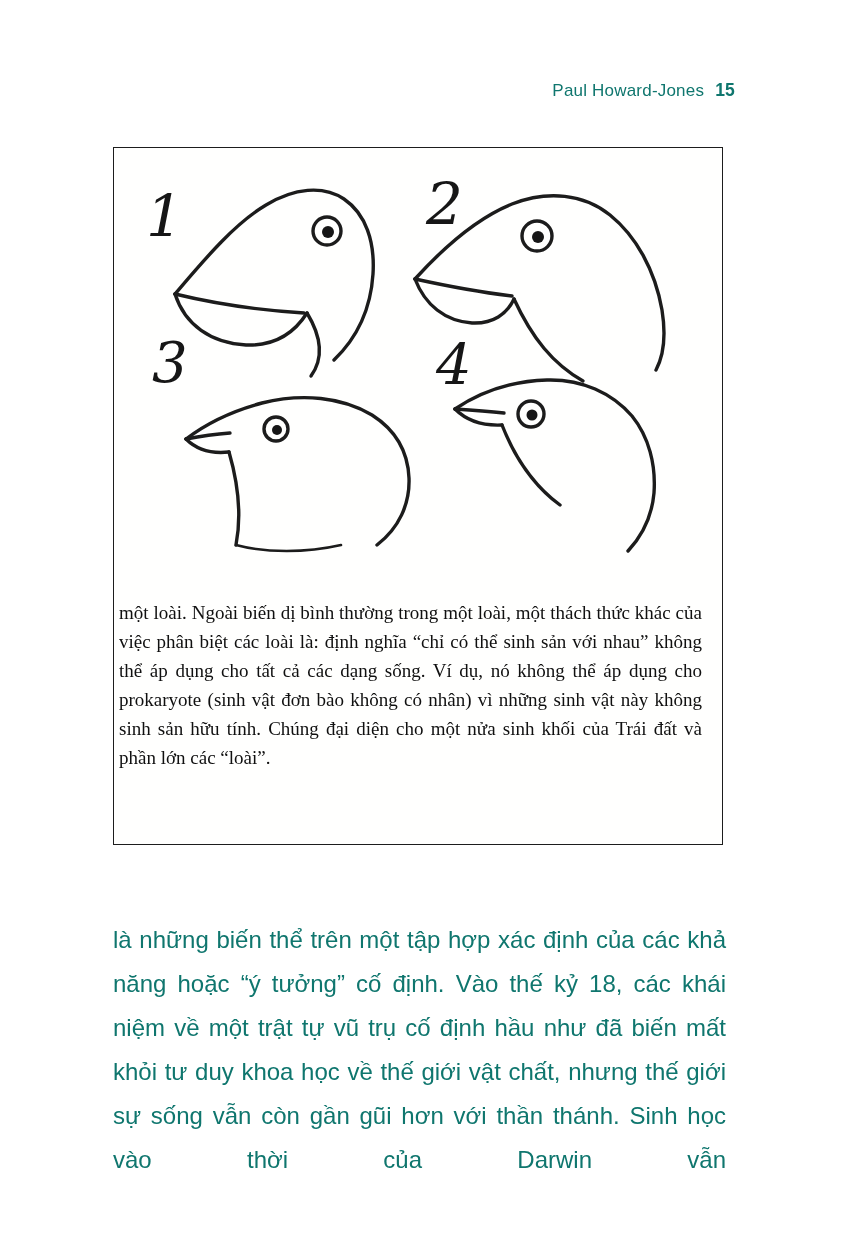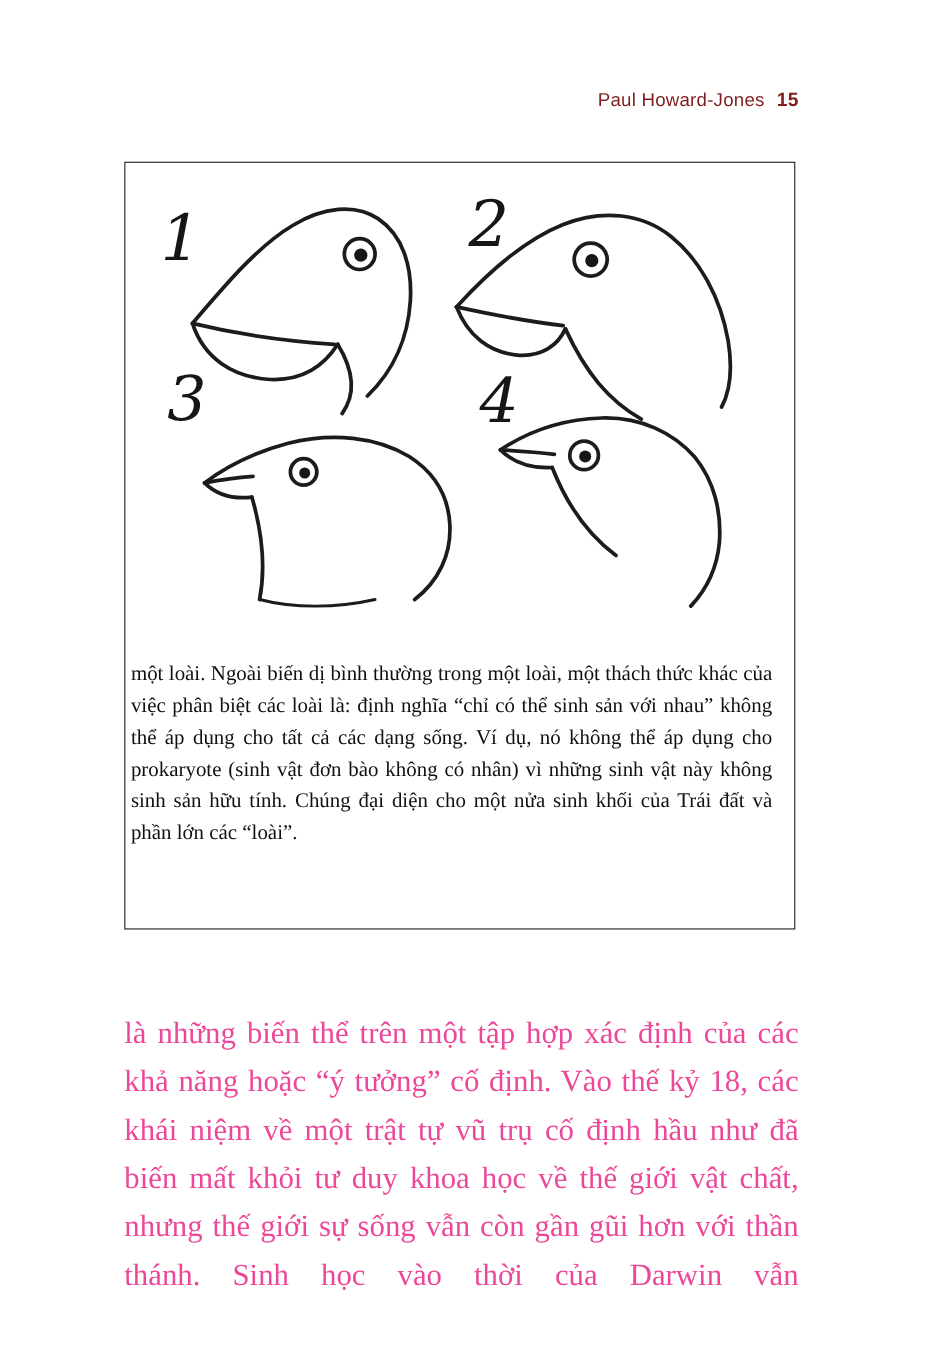--- a/index.html
+++ b/index.html
@@ -16,10 +16,10 @@
   .running-header {
     position: absolute;
     top: 80px;
-    right: 119px;
+    right: 110px;
     font-size: 17px;
     letter-spacing: 0.2px;
-    color: #7f1d1d;
+    color: #0f766e;
     white-space: nowrap;
   }
   .running-header .author { font-weight: 400; }

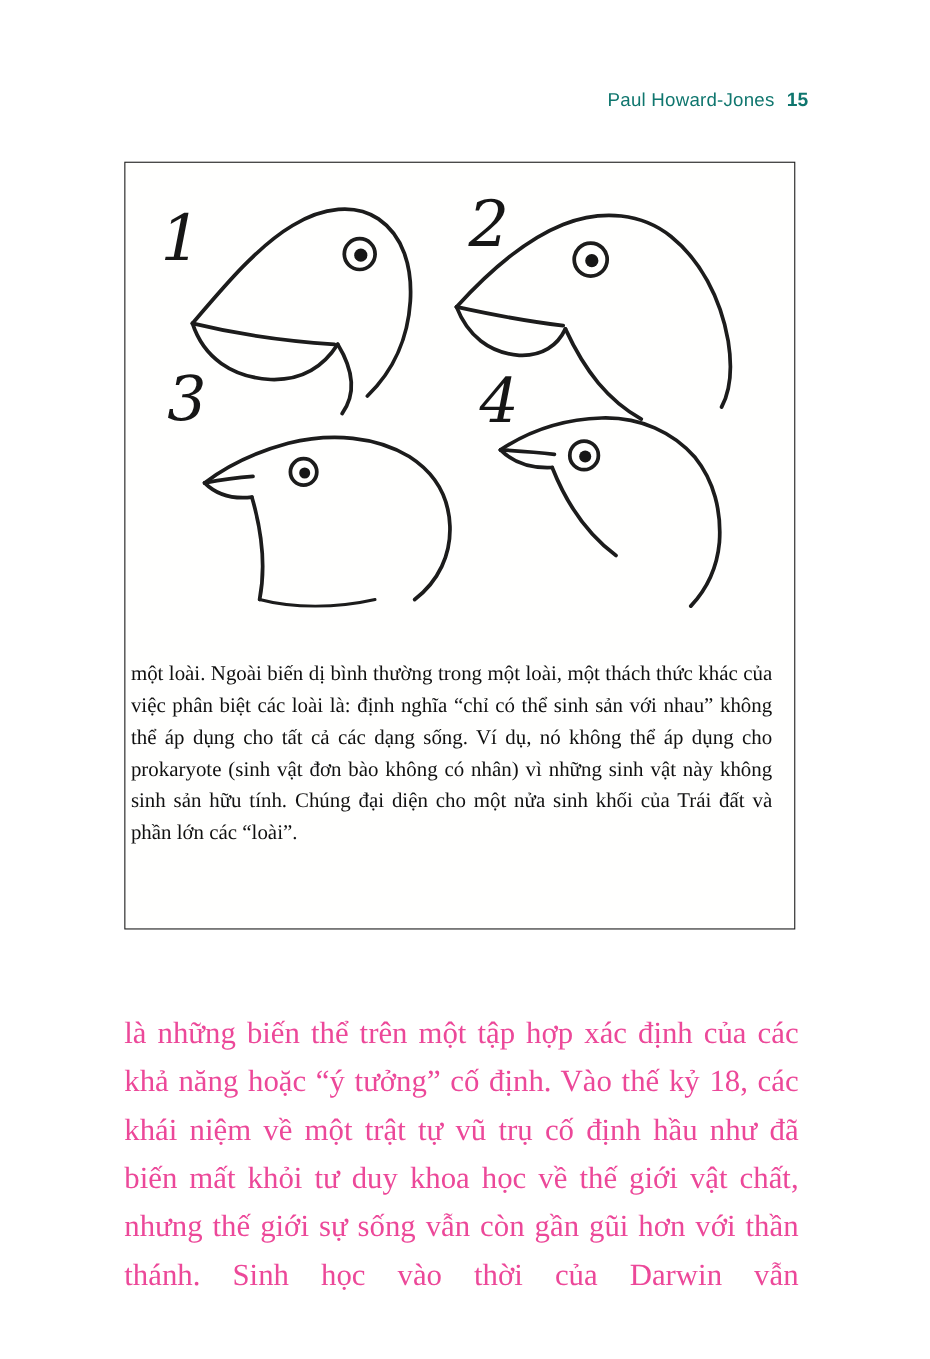--- a/index.html
+++ b/index.html
@@ -51,12 +51,12 @@
     left: 113px;
     top: 918px;
     width: 613px;
-    font-family: Liberation Serif, serif;
-    font-size: 28px;
+    font-family: Liberation Sans, sans-serif;
+    font-size: 24px;
     line-height: 44px;
     text-align: justify;
     text-align-last: justify;
-    color: #ec4899;
+    color: #0f766e;
   }
 
   .sketch-num {

